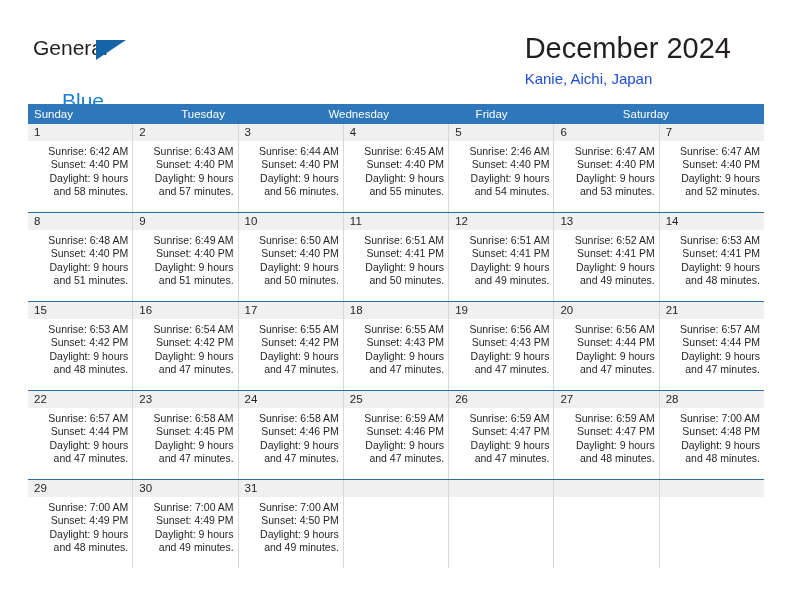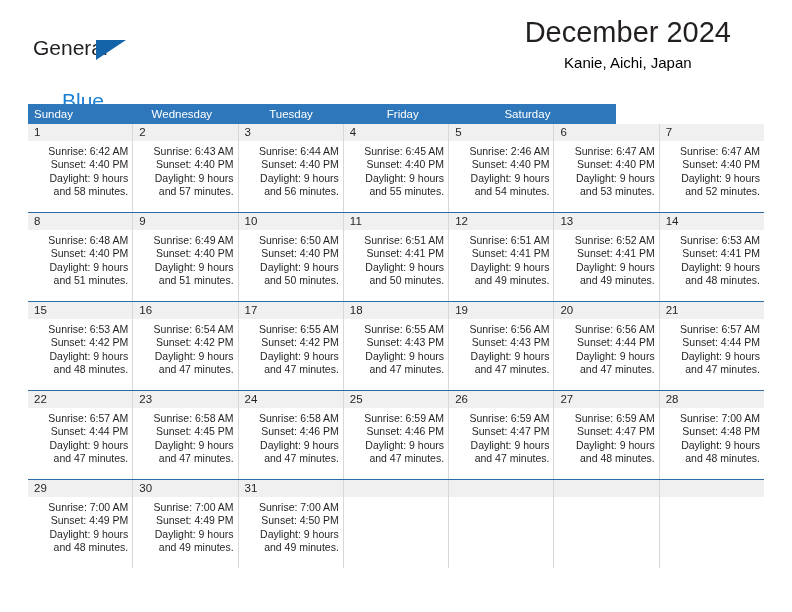--- a/index.html
+++ b/index.html
@@ -69,8 +69,8 @@
   .title-block {
     position: absolute;
     right: 33px;
-    top: 14px;
-    text-align: center;
+    top: 30px;
+    text-align: left;
   }
   .month-title {
     font-size: 29px;

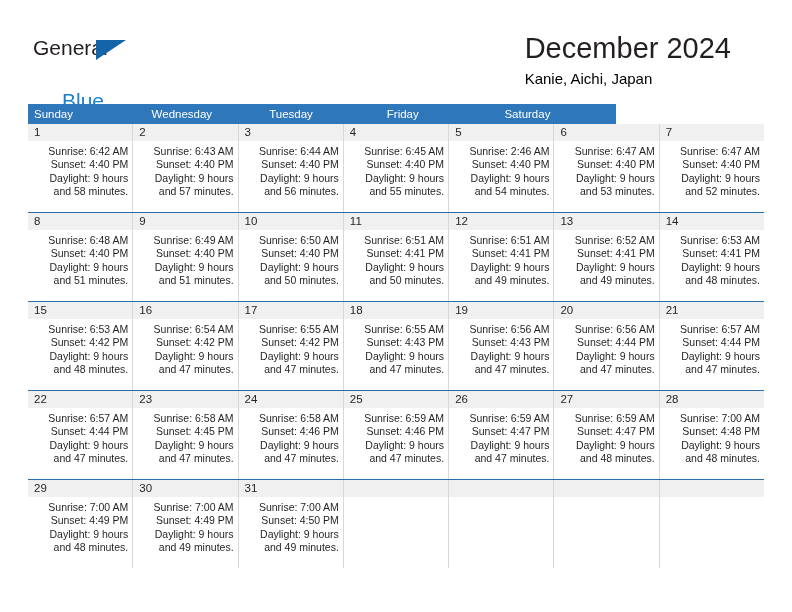--- a/index.html
+++ b/index.html
@@ -81,7 +81,7 @@
   }
   .location {
     font-size: 15px;
-    color: #000000;
+    color: #1d4ed8;
     line-height: 22px;
     margin-top: 2px;
     white-space: nowrap;

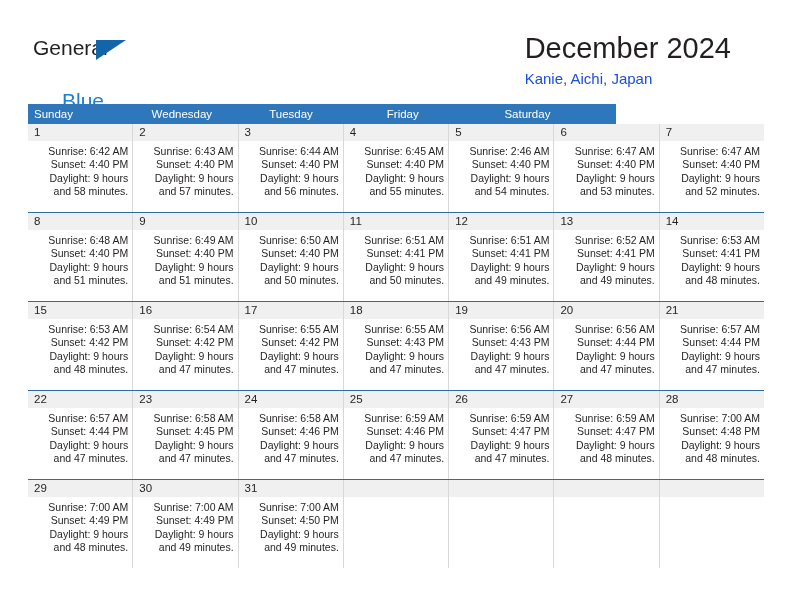--- a/index.html
+++ b/index.html
@@ -97,7 +97,7 @@
 
   .weekday-row {
     display: flex;
-    width: 588px;
+    width: 736px;
     height: 20px;
     background: #2e77bb;
   }

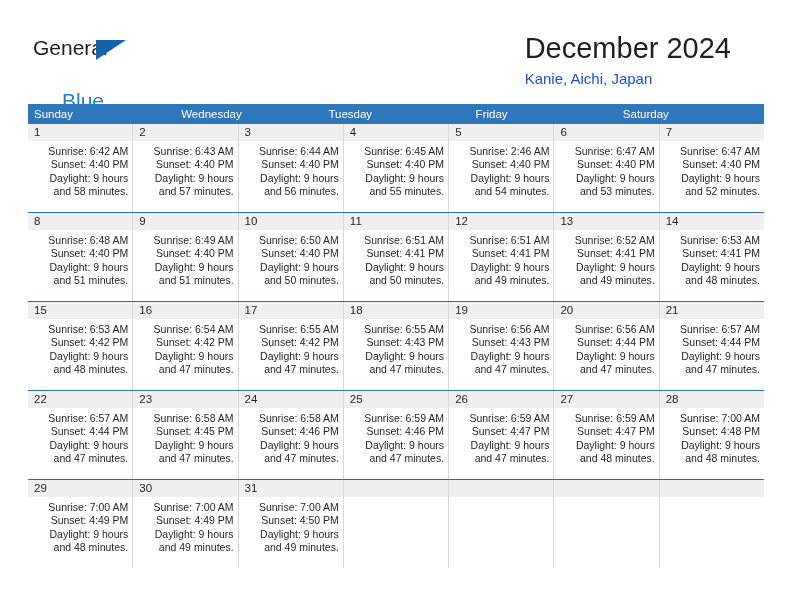--- a/index.html
+++ b/index.html
@@ -189,8 +189,8 @@
 
     <div class="weekday-row">
       <div class="weekday">Sunday</div>
+      <div class="weekday">Tuesday</div>
       <div class="weekday">Wednesday</div>
-      <div class="weekday">Tuesday</div>
       <div class="weekday">Friday</div>
       <div class="weekday">Saturday</div>
     </div>

